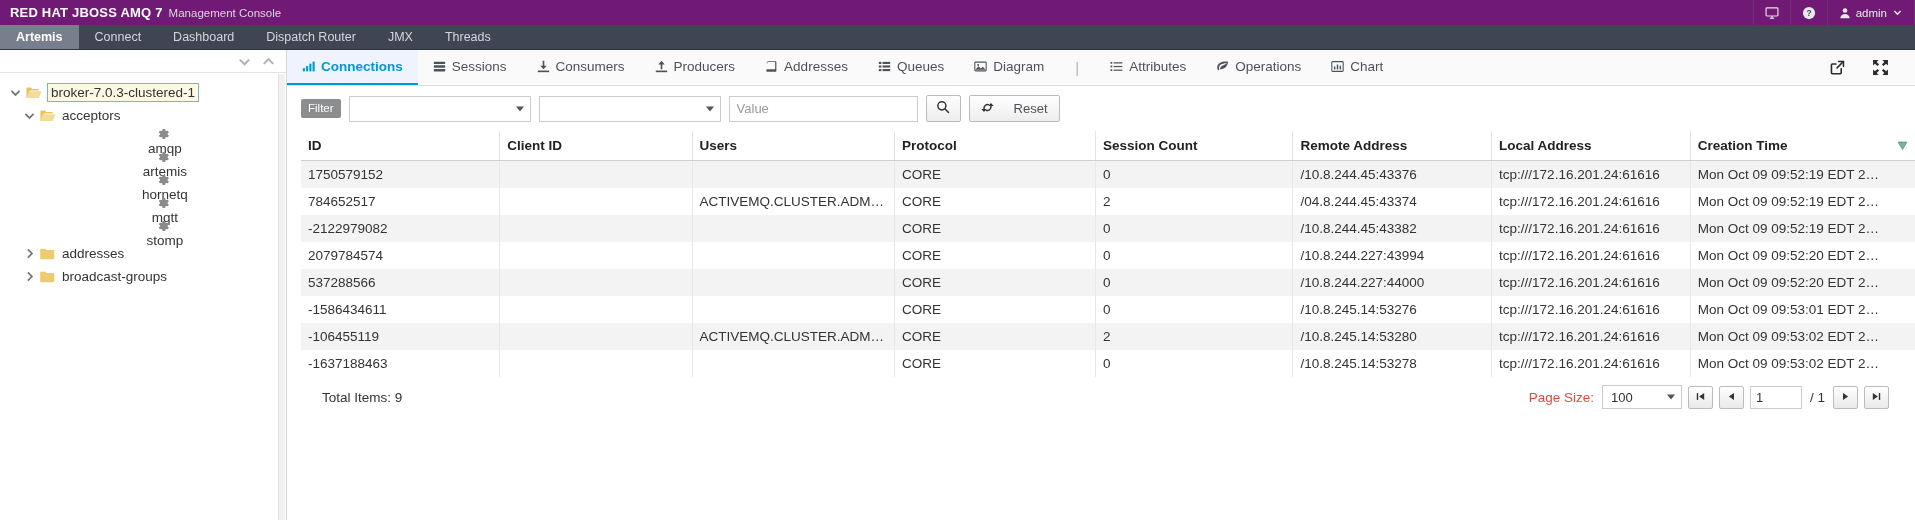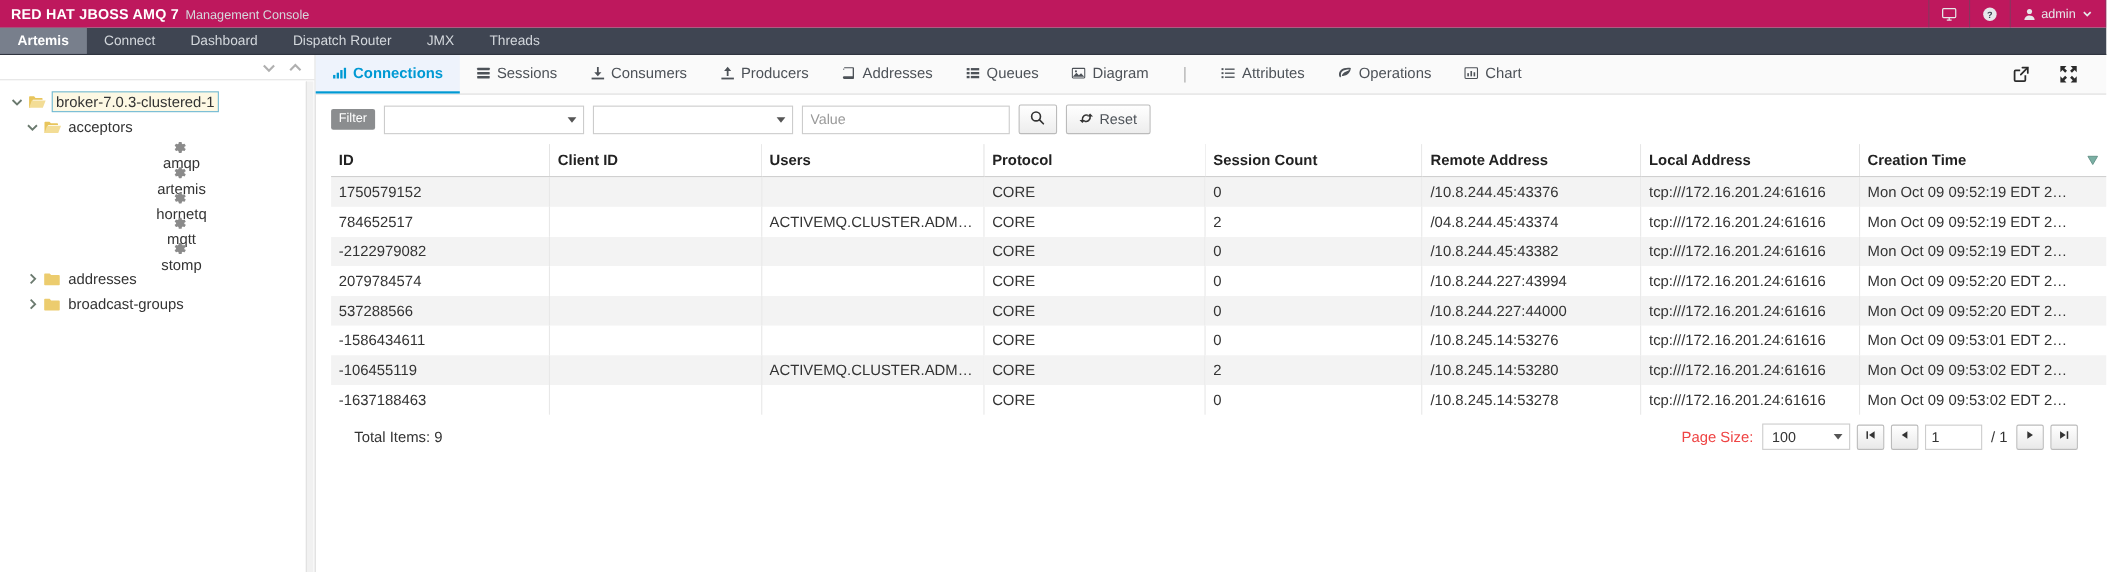--- a/index.html
+++ b/index.html
@@ -17,7 +17,7 @@
   
   .masthead {
     height: 25px;
-    background: #be185d;
+    background: #701a75;
     display: flex;
     align-items: center;
     position: relative;

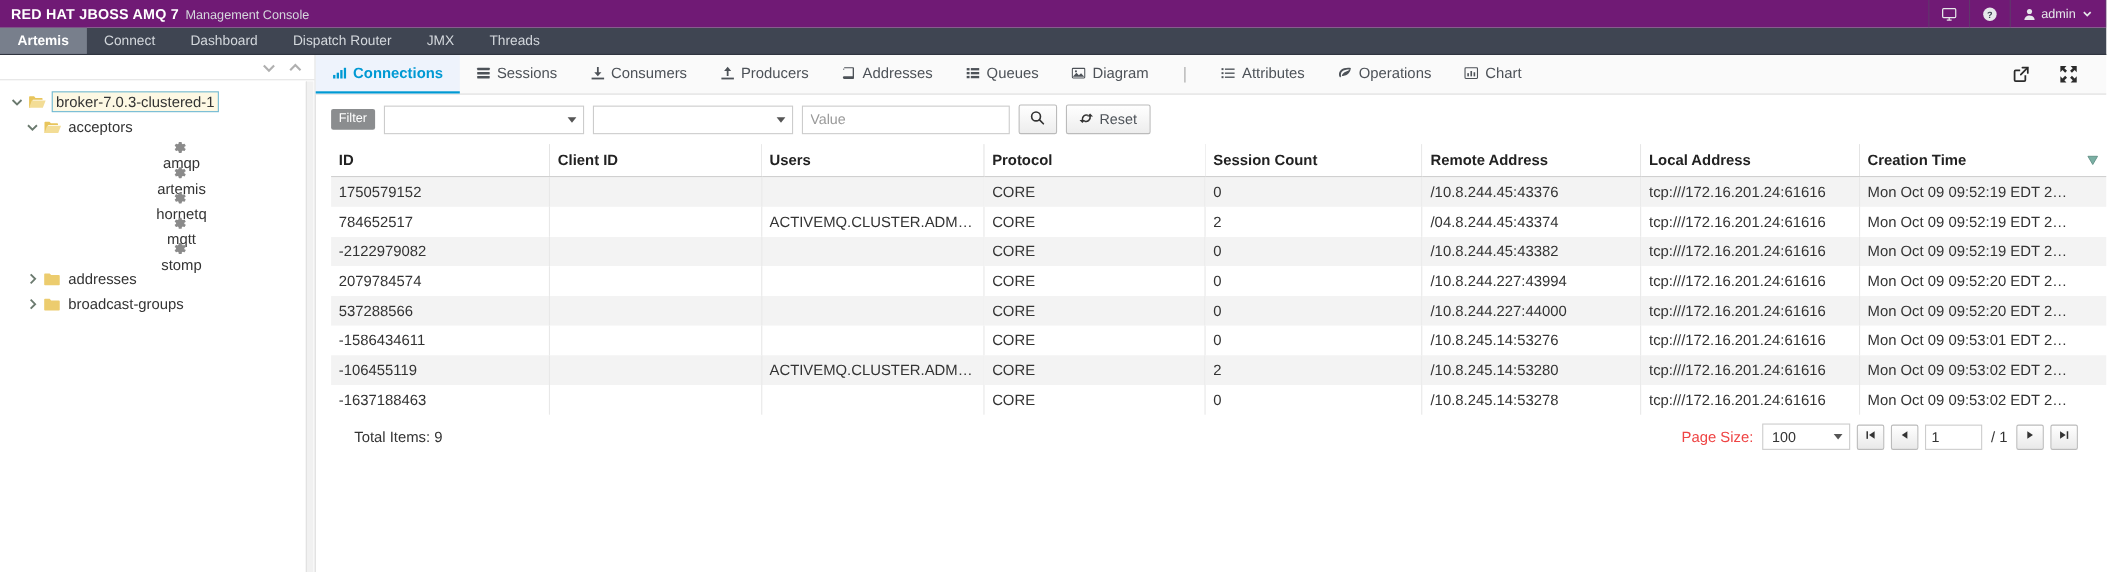--- a/index.html
+++ b/index.html
@@ -219,7 +219,7 @@
     border-radius: 2px;
     background: linear-gradient(to bottom, #ffffff 0%, #ededed 100%);
     display: inline-flex; align-items: center; justify-content: center;
-    gap: 6px;
+    gap: 20px;
     padding: 0 11px;
     font-size: 13px;
     color: #4d5258;

